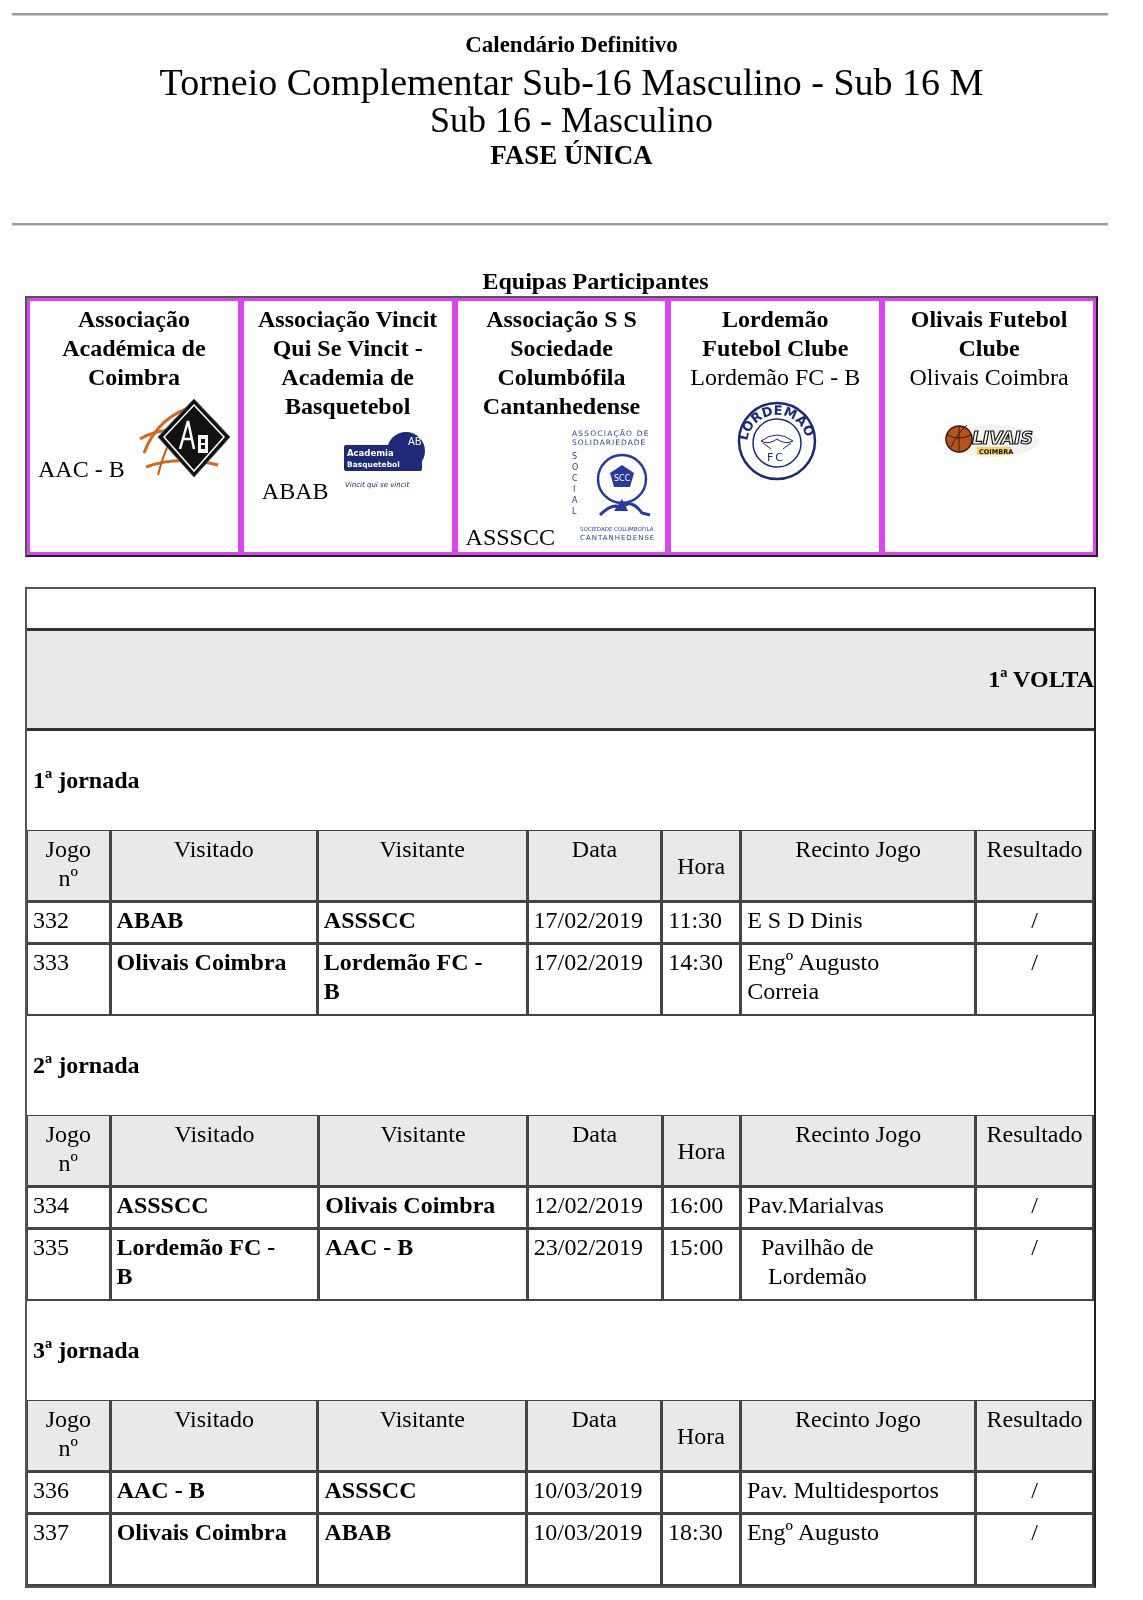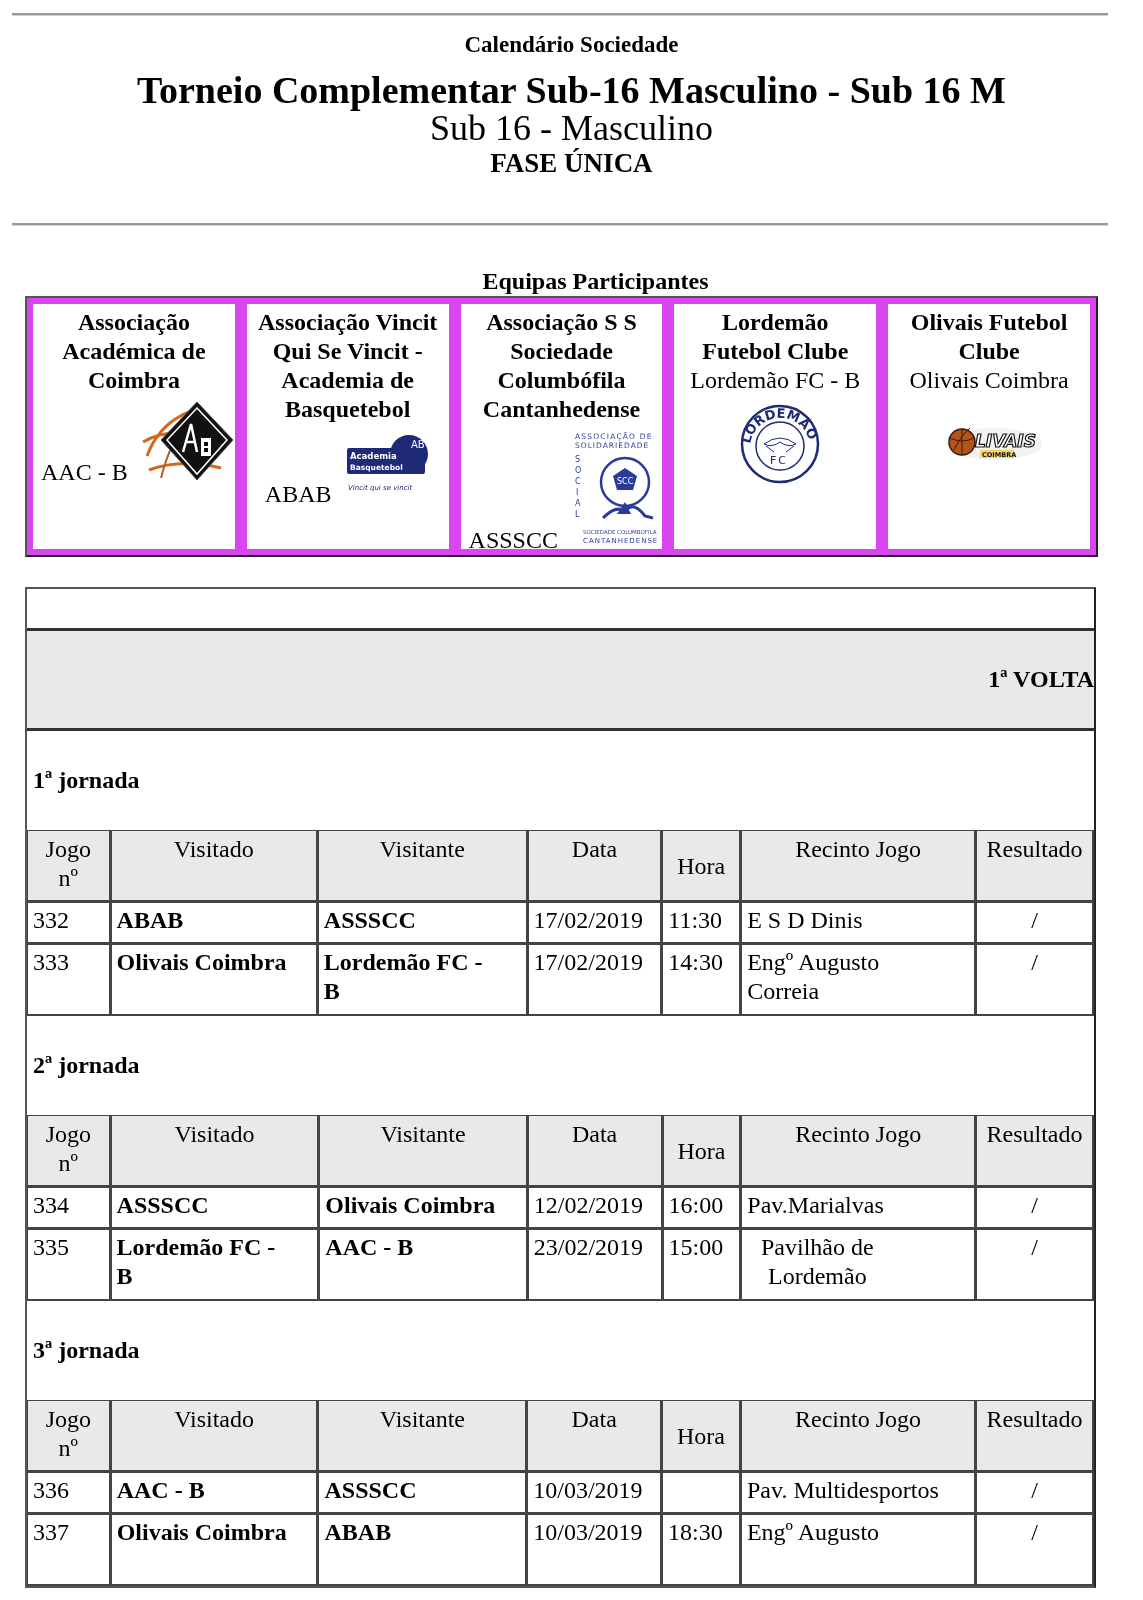--- a/index.html
+++ b/index.html
@@ -144,7 +144,7 @@
 <div class="hr" style="top:13px;"></div>
 
 <div class="header-block">
-  <div class="cal-def">Calendário Sociedade</div>
+  <div class="cal-def">Calendário Definitivo</div>
   <div class="main-title">Torneio Complementar Sub-16 Masculino - Sub 16 M</div>
   <div class="subtitle">Sub 16 - Masculino</div>
   <div class="phase">FASE ÚNICA</div>

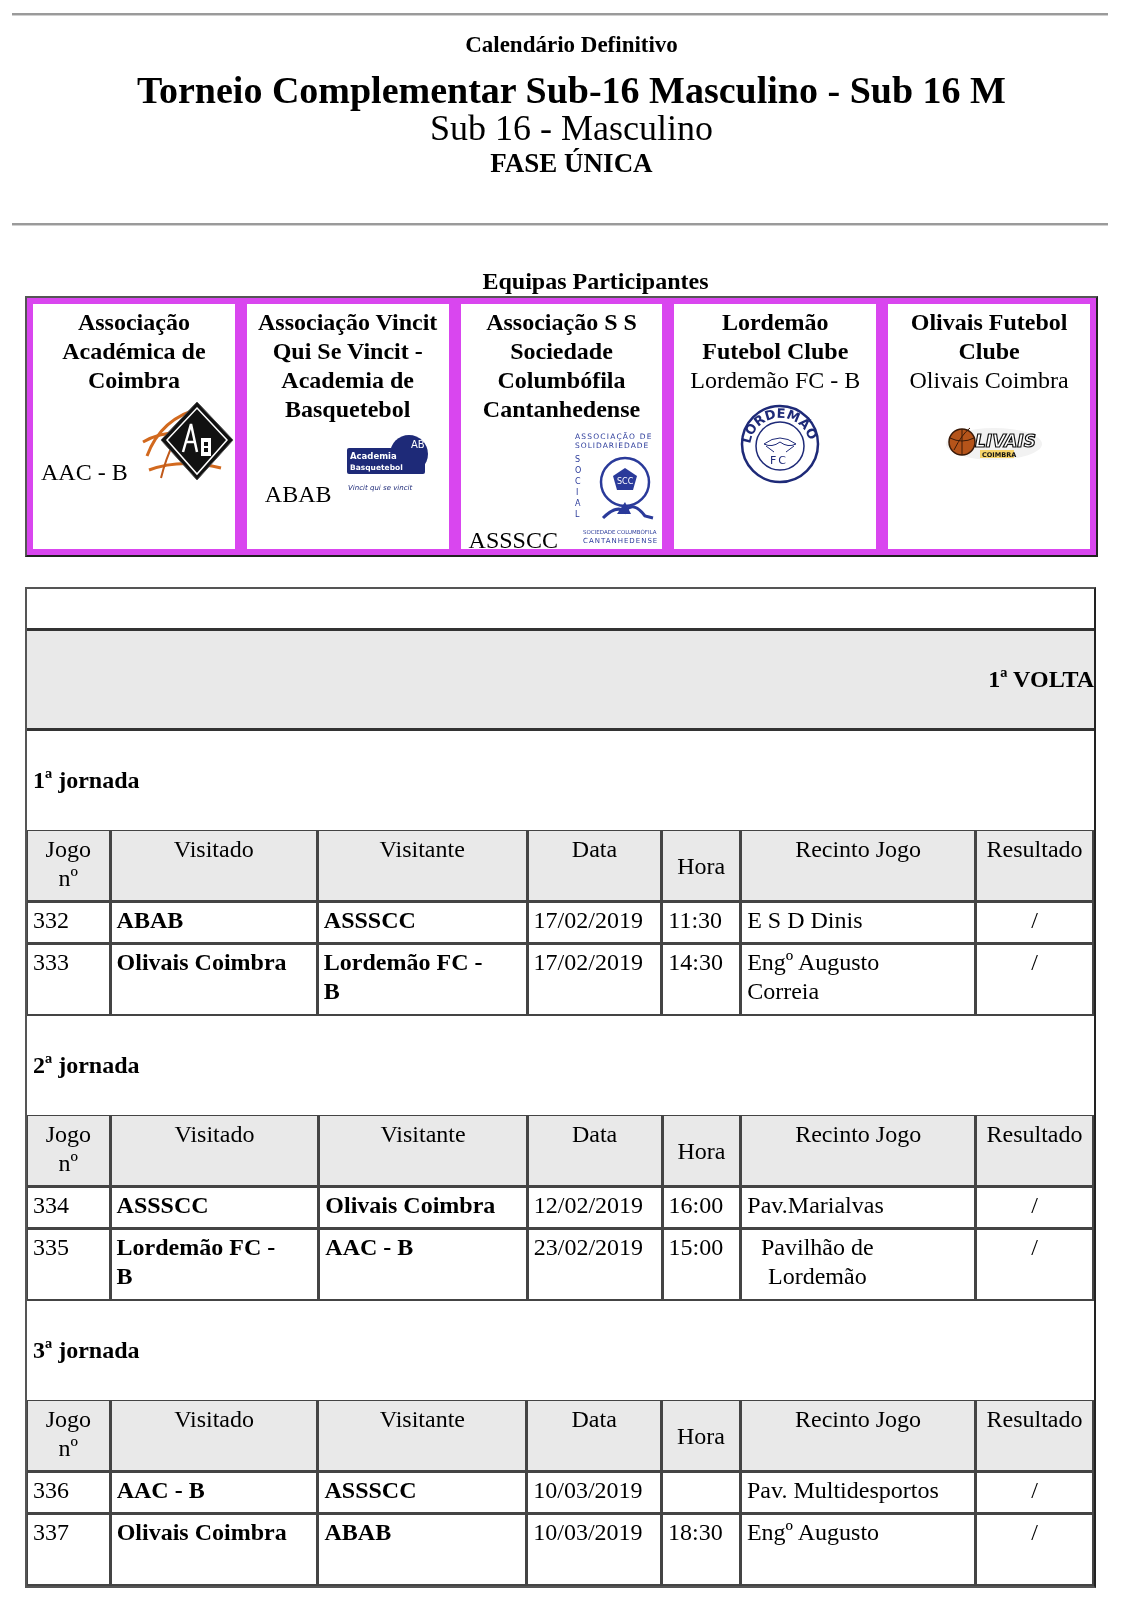--- a/index.html
+++ b/index.html
@@ -28,7 +28,7 @@
     text-align: center;
   }
   .cal-def { font-size: 23px; font-weight: bold; line-height: 34px; }
-  .main-title { font-size: 38px; font-weight: bold; line-height: 40px; margin-top: 8px; }
+  .main-title { font-size: 38px; font-weight: normal; line-height: 40px; margin-top: 0; }
   .subtitle { font-size: 36px; line-height: 36px; }
   .phase { font-size: 27px; font-weight: bold; line-height: 34px; }
 

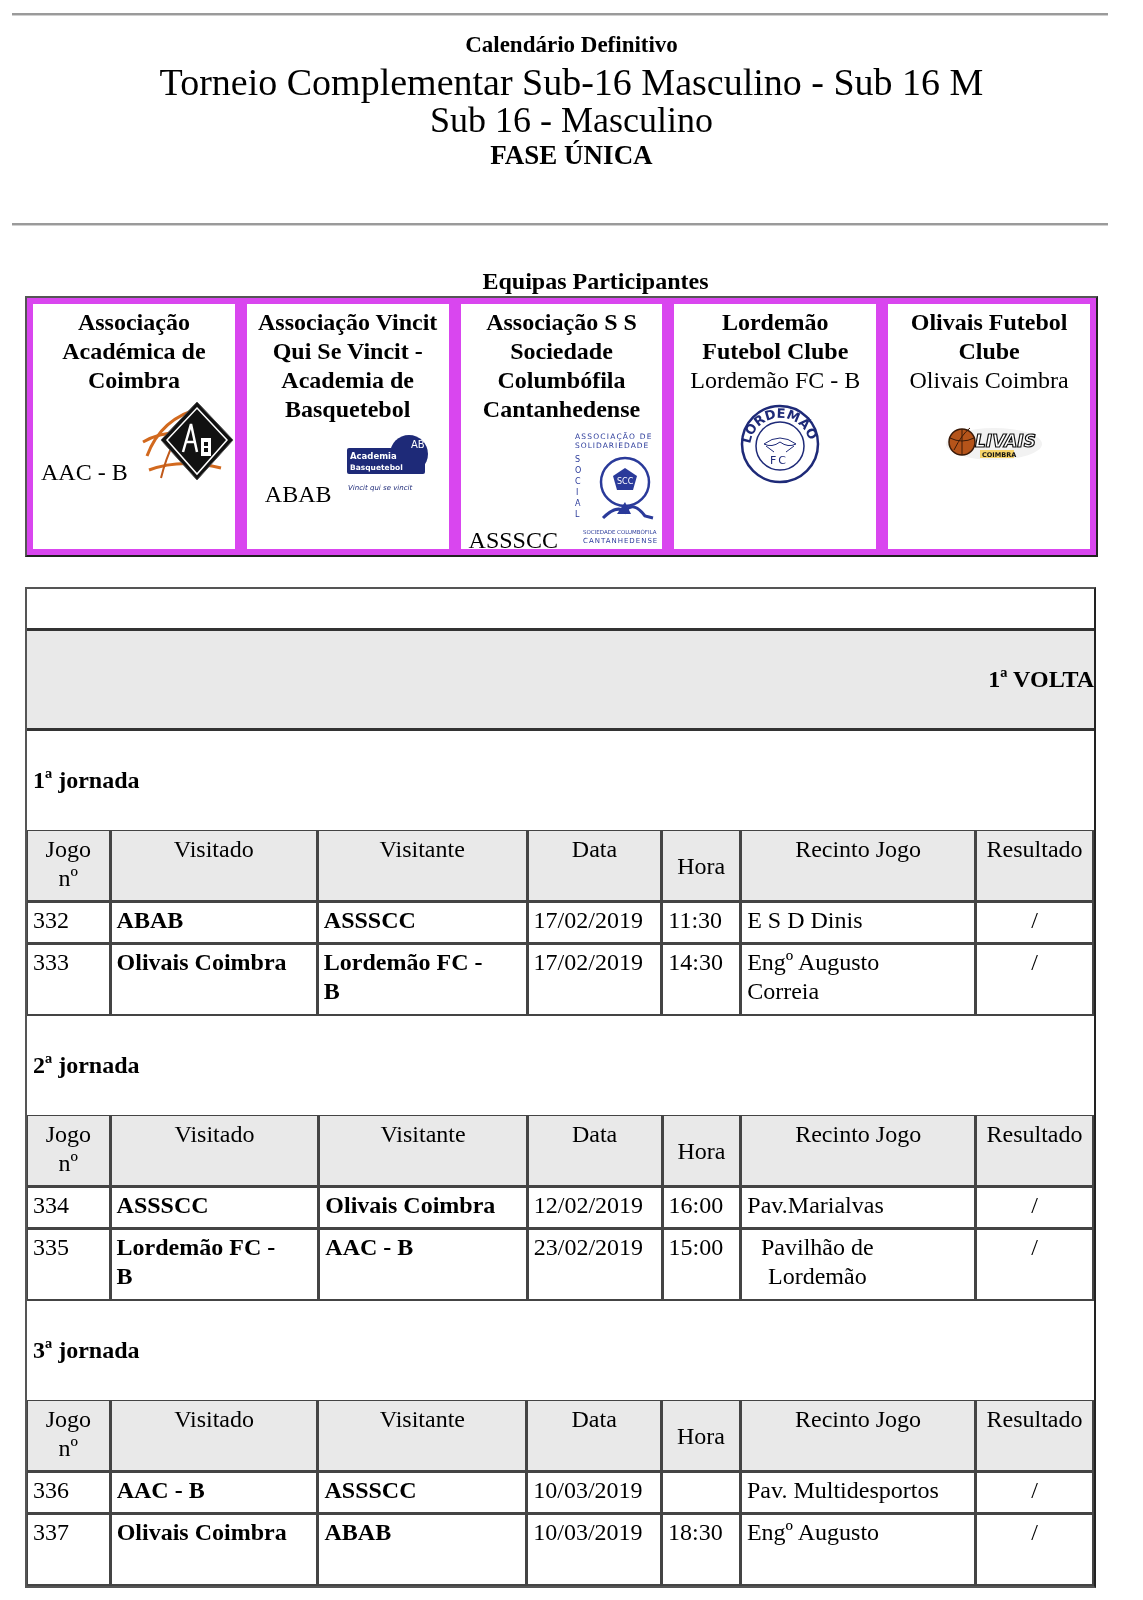--- a/index.html
+++ b/index.html
@@ -58,7 +58,7 @@
   table.teams td {
     width: 20%;
     vertical-align: top;
-    border: 6px solid #d946ef;
+    border: 3px solid #d946ef;
     padding: 4px 4px 0 4px;
     text-align: center;
     font-size: 24px;

